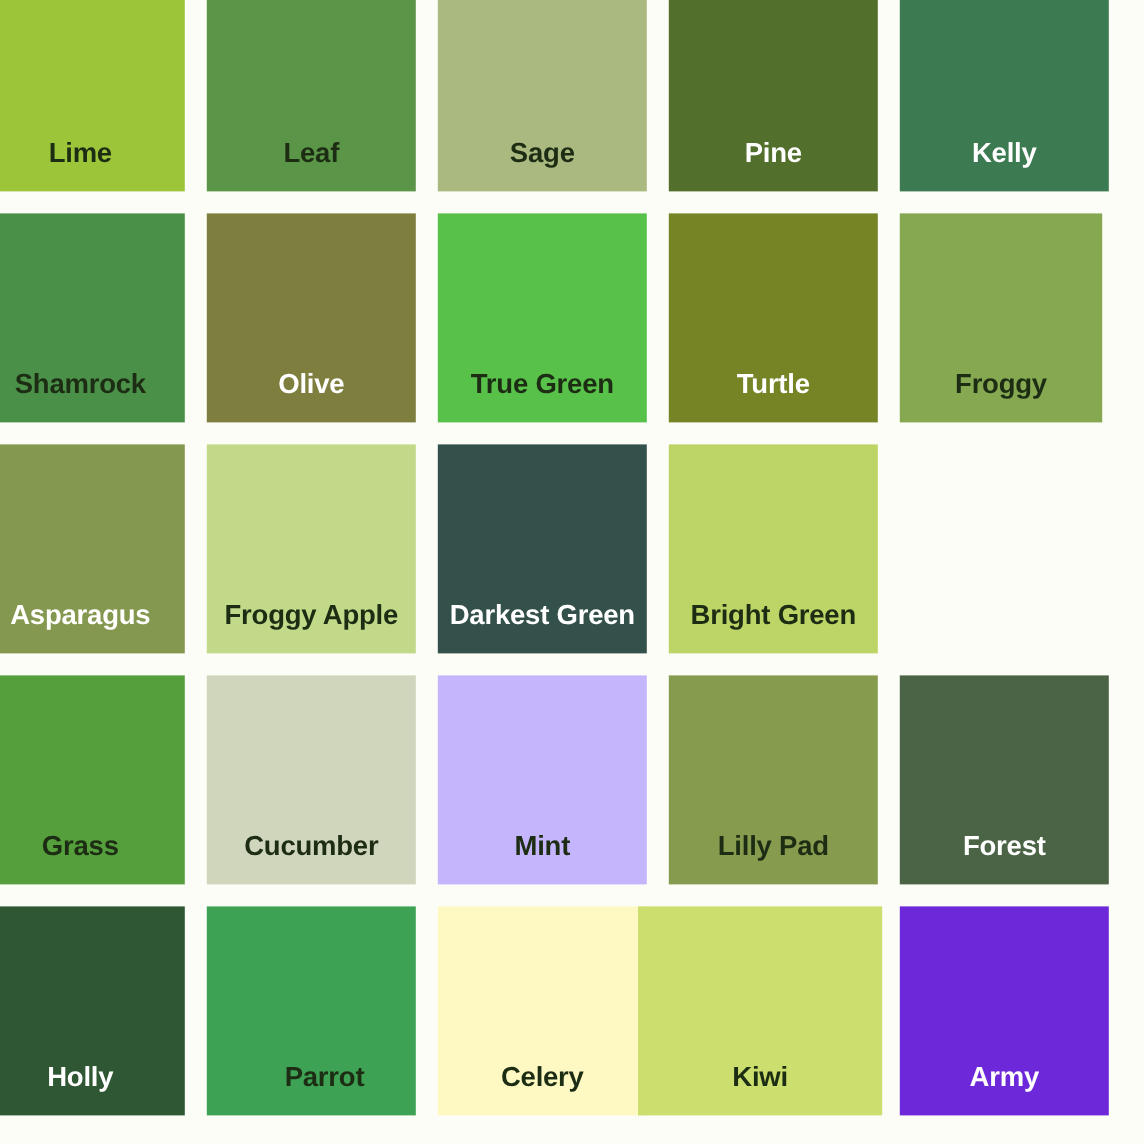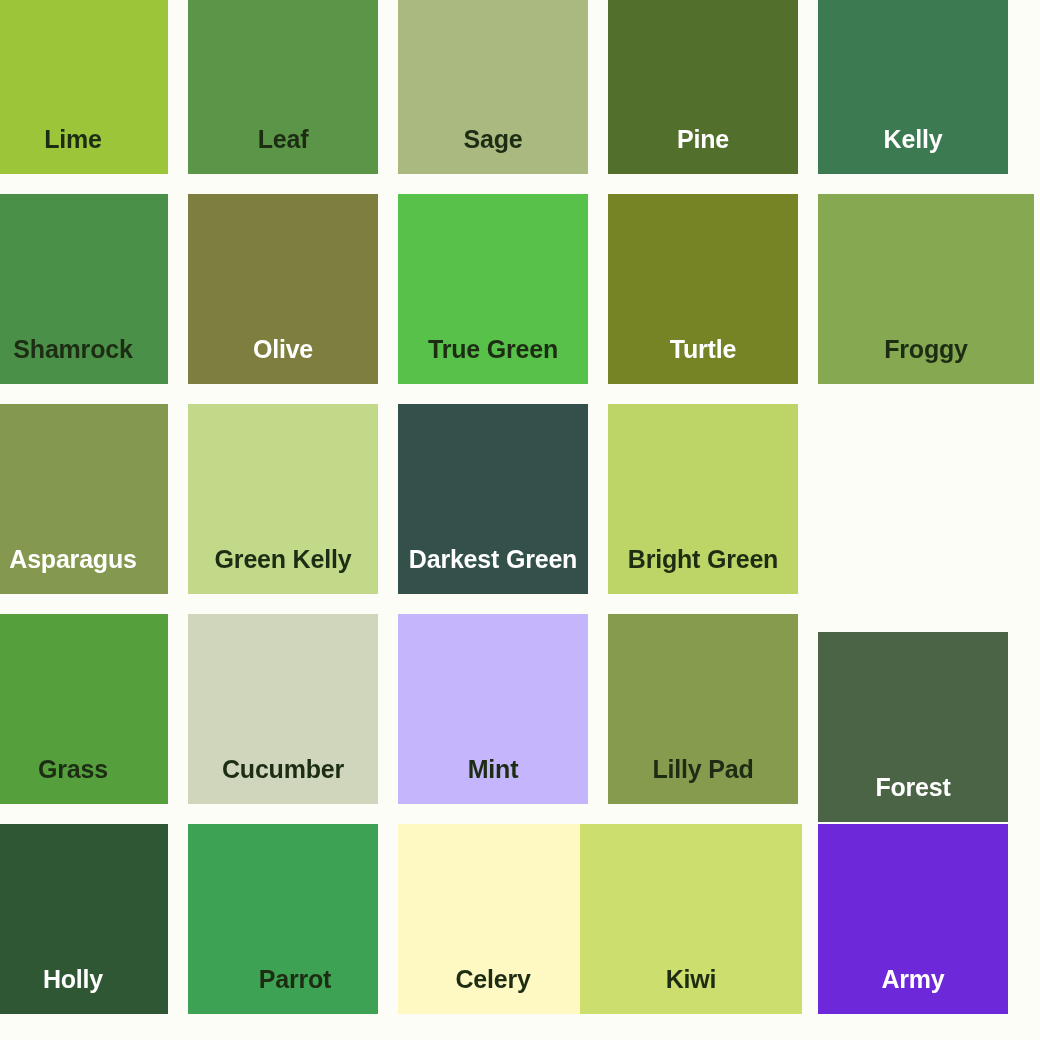--- a/index.html
+++ b/index.html
@@ -77,7 +77,7 @@
     <div class="swatch" style="left: 608px; top: 194px; width: 190px; height: 190px; background: rgb(118, 132, 38);">
       <span class="swatch-label label-light">Turtle</span>
     </div>
-    <div class="swatch" style="left: 818px; top: 194px; width: 216px; height: 190px; background: rgb(133, 168, 81); align-items: flex-end;">
+    <div class="swatch" style="left: 818px; top: 194px; width: 184px; height: 190px; background: rgb(133, 168, 81); align-items: flex-end;">
       <span class="swatch-label label-dark">Froggy</span>
     </div>
     <div class="swatch" style="left: -22px; top: 404px; width: 190px; height: 190px; background: rgb(133, 152, 79);">

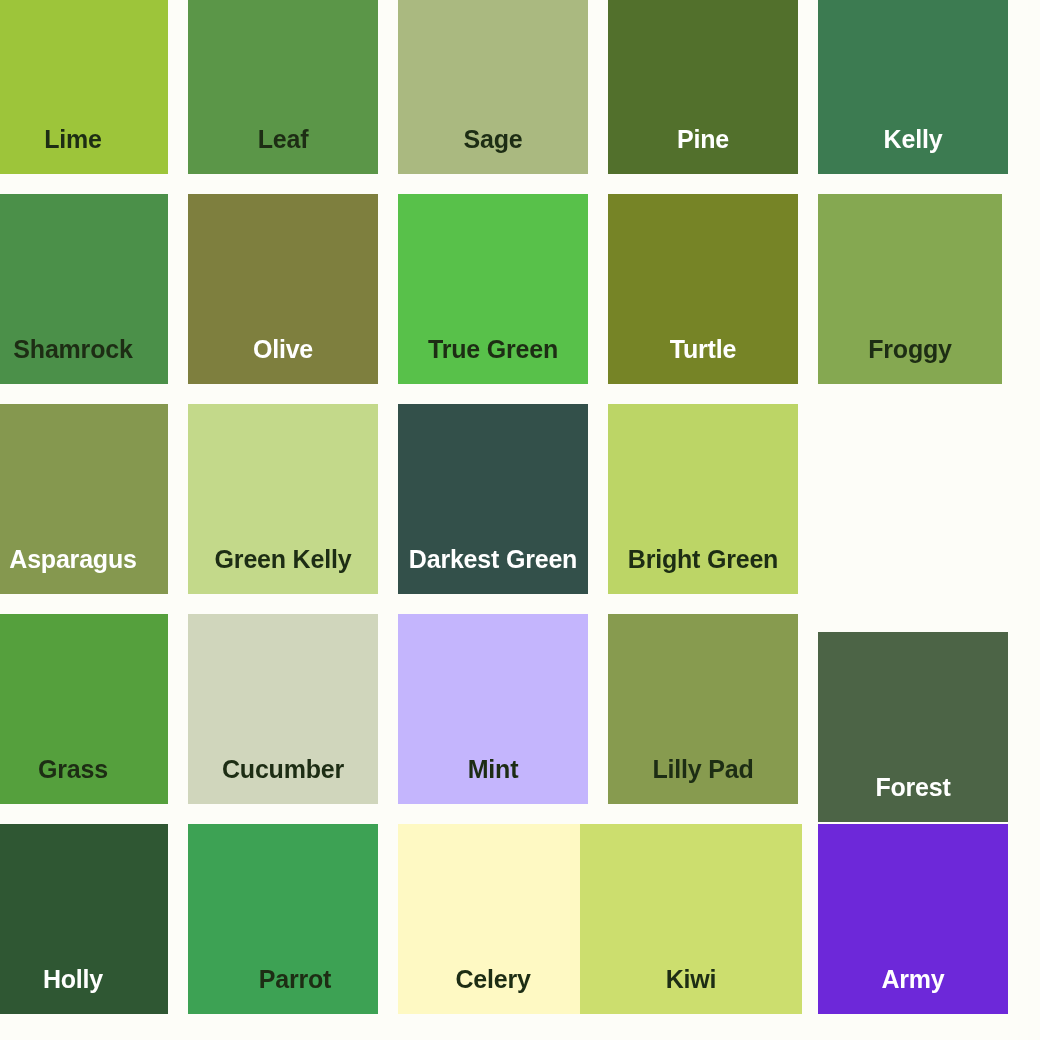--- a/index.html
+++ b/index.html
@@ -84,7 +84,7 @@
       <span class="swatch-label label-light">Asparagus</span>
     </div>
     <div class="swatch" style="left: 188px; top: 404px; width: 190px; height: 190px; background: rgb(195, 217, 138);">
-      <span class="swatch-label label-dark">Green Kelly</span>
+      <span class="swatch-label label-dark">Froggy Apple</span>
     </div>
     <div class="swatch" style="left: 608px; top: 404px; width: 190px; height: 190px; background: rgb(188, 213, 102);">
       <span class="swatch-label label-dark">Bright Green</span>

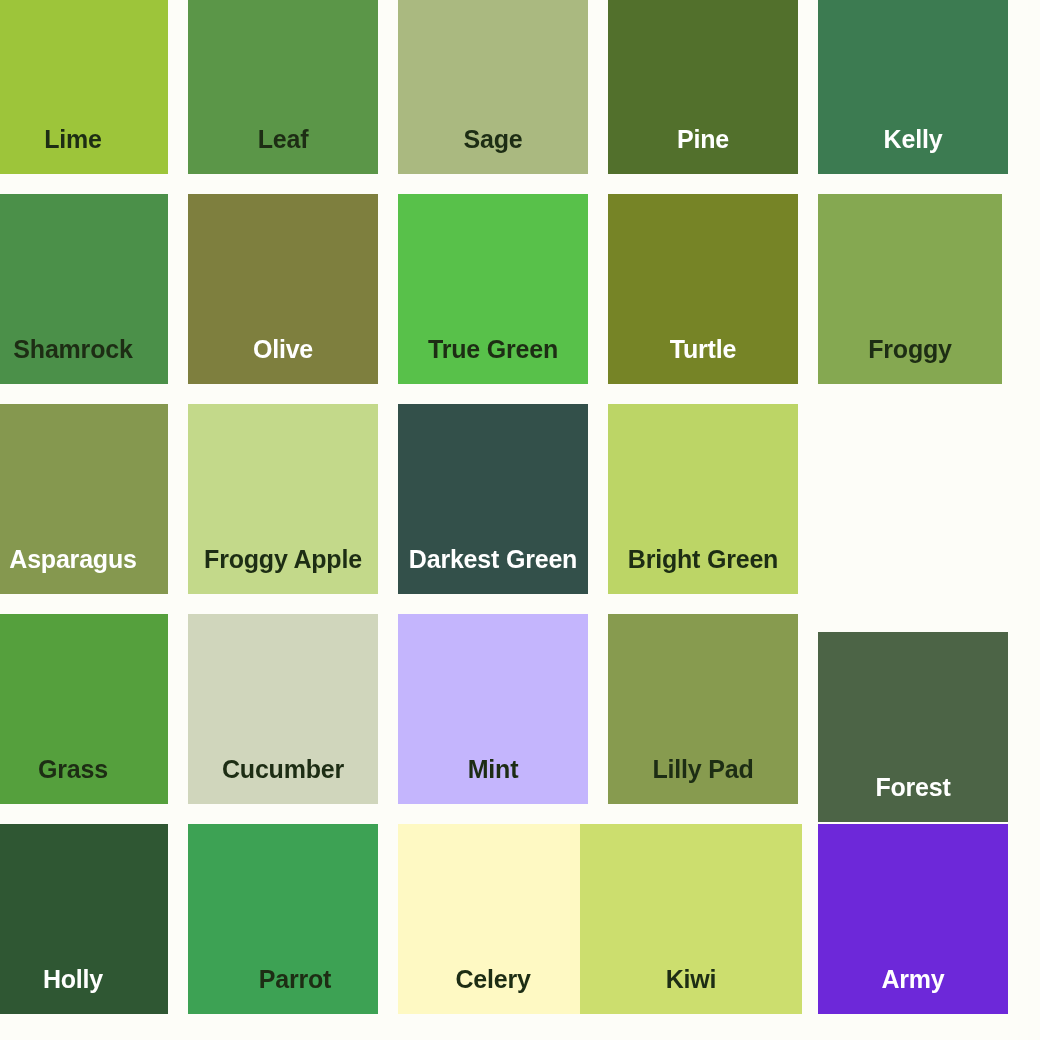--- a/index.html
+++ b/index.html
@@ -104,7 +104,7 @@
     <div class="swatch" style="left: 608px; top: 614px; width: 190px; height: 190px; background: rgb(135, 155, 79);">
       <span class="swatch-label label-dark">Lilly Pad</span>
     </div>
-    <div class="swatch" style="left: 818px; top: 614px; width: 190px; height: 190px; background: rgb(76, 100, 70); margin-top: 18px;">
+    <div class="swatch" style="left: 818px; top: 614px; width: 190px; height: 190px; background: rgb(76, 100, 70);">
       <span class="swatch-label label-light">Forest</span>
     </div>
     <div class="swatch" style="left: -22px; top: 824px; width: 190px; height: 190px; background: rgb(47, 87, 51);">

